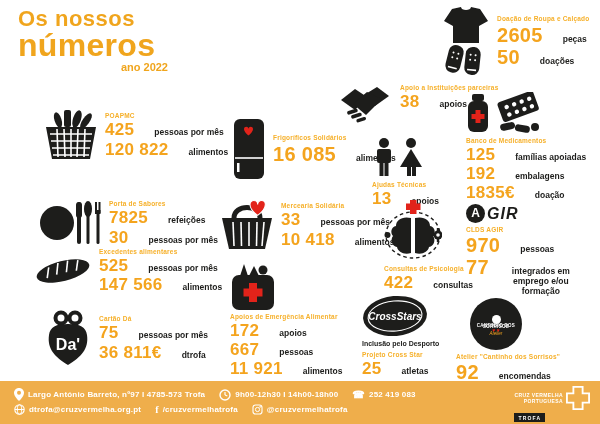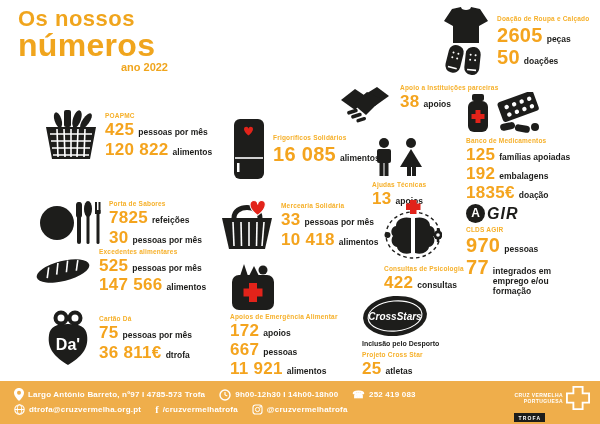--- a/index.html
+++ b/index.html
@@ -20,7 +20,7 @@
   .body{display:flex;flex-direction:column;gap:3px;}
   .lbl{font-size:6.5px;font-weight:700;color:#F6B02A;letter-spacing:.2px;line-height:1.1;}
   .blk{font-size:7px;font-weight:800;color:#1D1D1B;line-height:1.1;}
-  .stat{display:flex;align-items:baseline;gap:4px;}
+  .stat{display:flex;align-items:baseline;gap:20px;text-align:center;}
   .num{font-size:17px;font-weight:800;color:#F4A41E;line-height:.95;letter-spacing:.3px;}
   .num.b{font-size:20px;}
   .unit{font-size:8.5px;font-weight:700;color:#1D1D1B;line-height:1.15;}

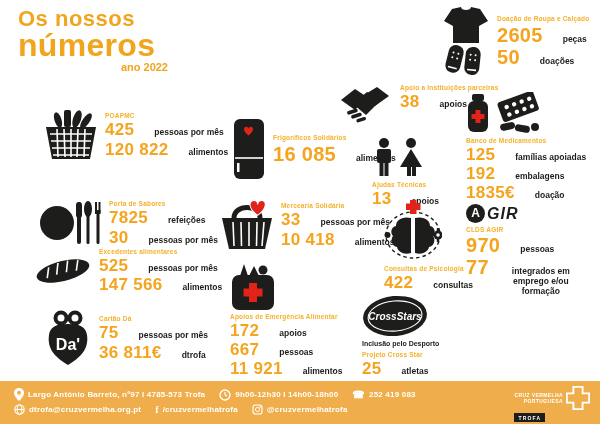--- a/index.html
+++ b/index.html
@@ -414,6 +414,20 @@
       </div>
   </div>
 
+  <div class="sec col" style="left:456px;top:298px;">
+    <span class="icon badge">
+      <span class="face"></span>
+      <span class="bl1">CANTINHO DOS</span>
+      <span class="bl1">SORRISOS</span>
+      <span class="bh">♥ ♥</span>
+      <span class="bl3">Atelier</span>
+    </span>
+    <div class="lbl">Atelier "Cantinho dos Sorrisos"</div>
+    <div class="stat">
+        <span class="num b">92</span>
+        <span class="unit">encomendas</span>
+      </div>
+  </div>
 
   <div class="footer">
     <div class="frow r1">

